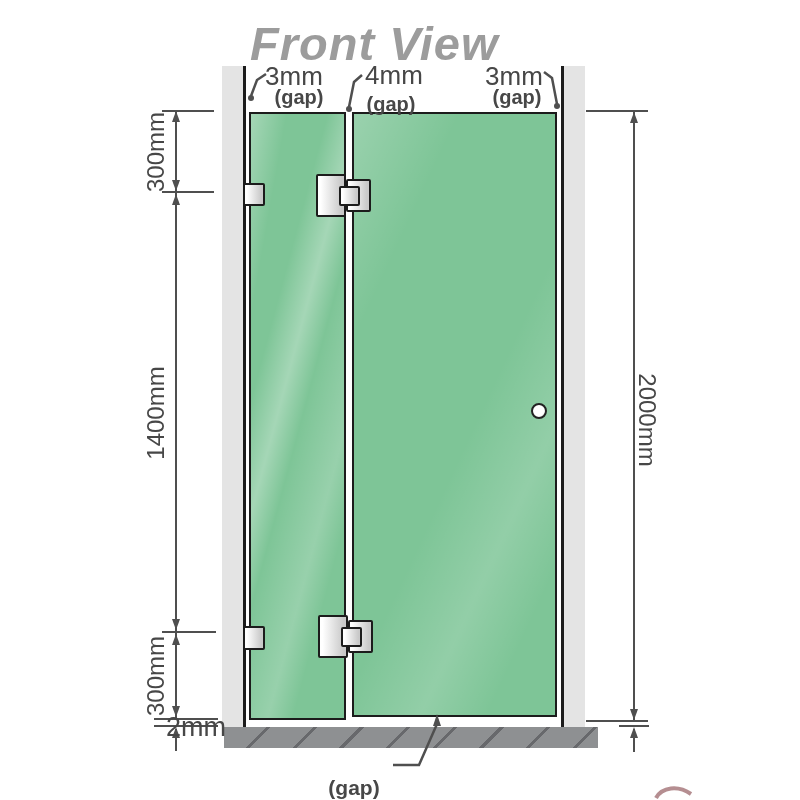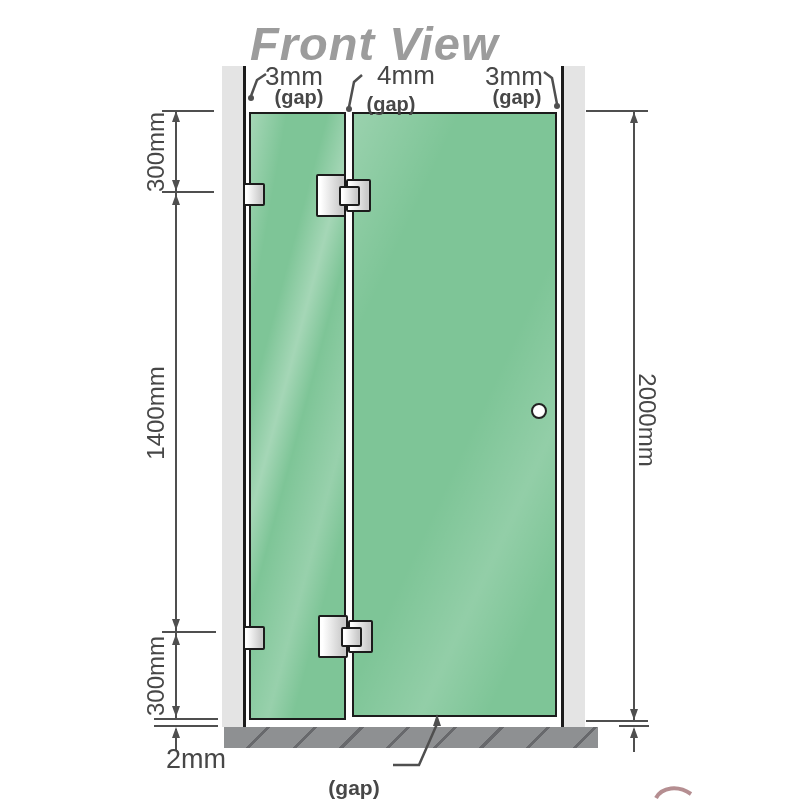--- a/index.html
+++ b/index.html
@@ -129,7 +129,7 @@
   <div class="abs lbl c fs-big" style="left:258px;top:61px;width:72px;">3mm</div>
   <div class="abs lbl c fs-gap" style="left:263px;top:86px;width:72px;">(gap)</div>
 
-  <div class="abs lbl c fs-big" style="left:370px;top:60px;width:72px;">4mm</div>
+  <div class="abs lbl c fs-big" style="left:358px;top:60px;width:72px;">4mm</div>
   <div class="abs lbl c fs-gap" style="left:355px;top:93px;width:72px;">(gap)</div>
 
   <div class="abs lbl c fs-big" style="left:478px;top:61px;width:72px;">3mm</div>

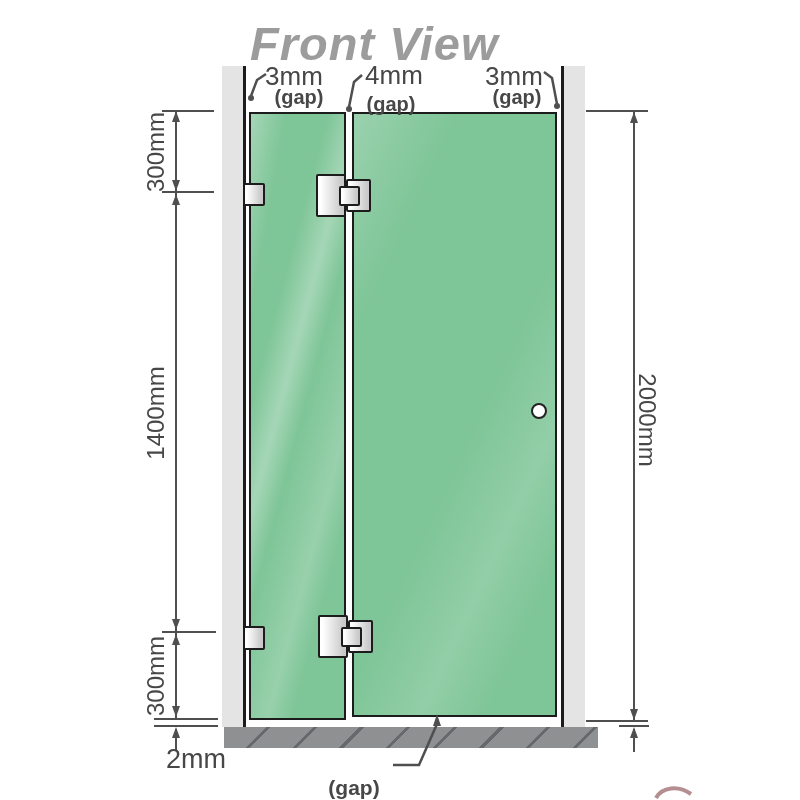--- a/index.html
+++ b/index.html
@@ -135,7 +135,7 @@
   <div class="abs lbl c fs-big" style="left:478px;top:61px;width:72px;">3mm</div>
   <div class="abs lbl c fs-gap" style="left:481px;top:86px;width:72px;">(gap)</div>
 
-  <div class="abs lbl c fs-bot" style="left:158px;top:744px;width:76px;">2mm</div>
+  <div class="abs lbl c fs-bot" style="left:158px;top:712px;width:76px;">2mm</div>
   <div class="abs lbl c fs-gap" style="left:312px;top:776px;width:84px;font-size:21px;">(gap)</div>
 
   <svg class="overlay" width="800" height="800">

